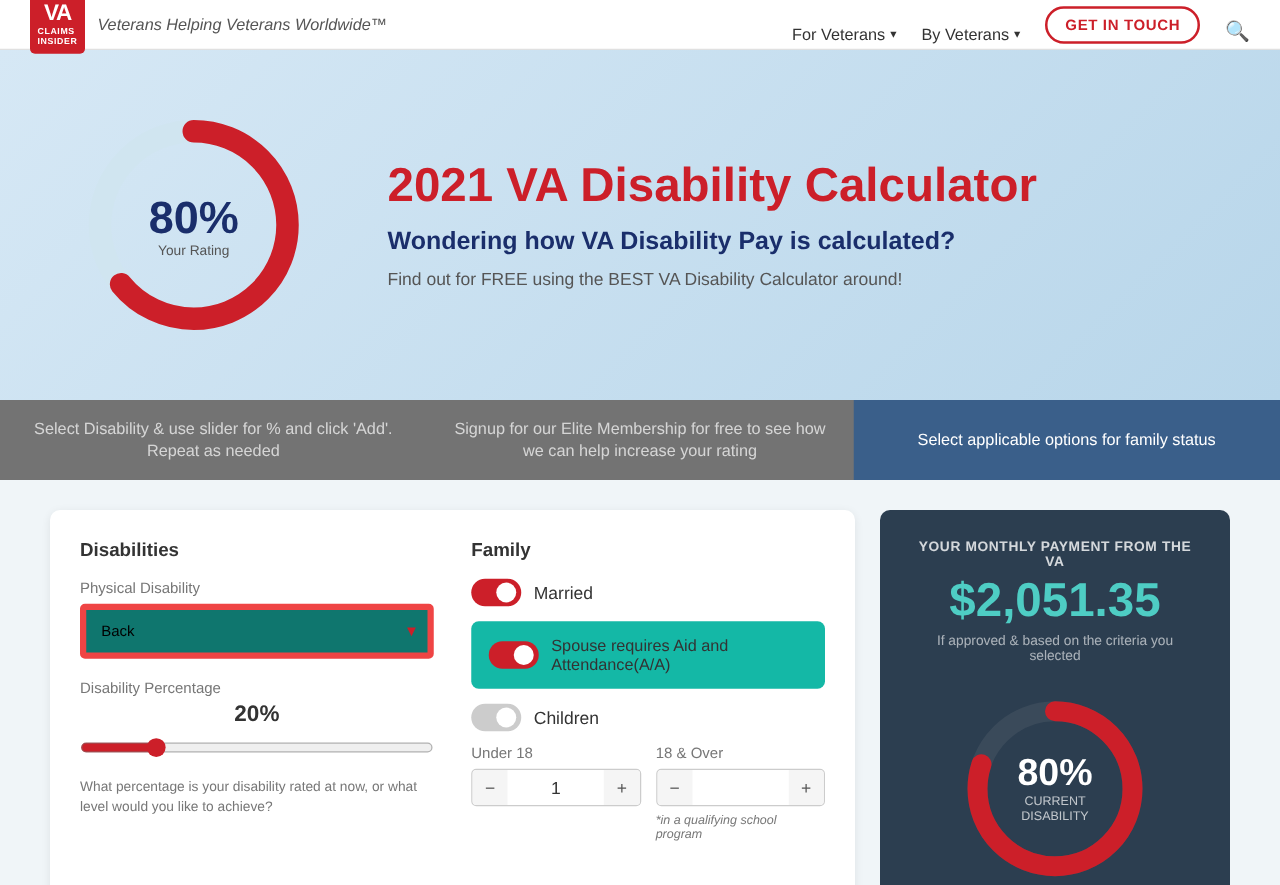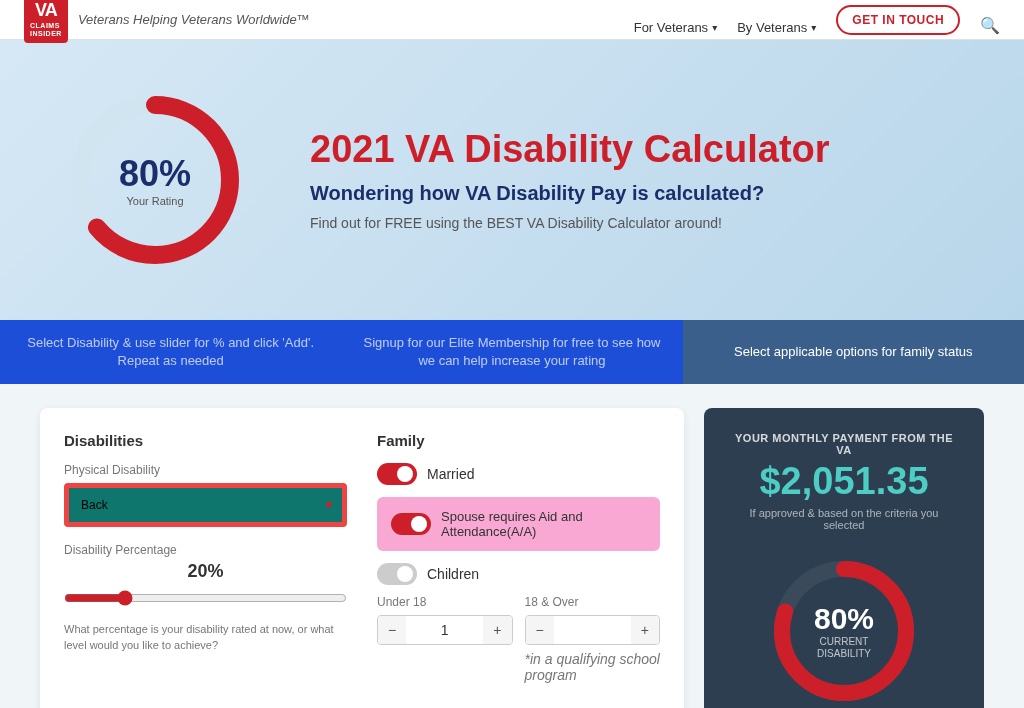--- a/index.html
+++ b/index.html
@@ -120,7 +120,7 @@
 
     
     .steps-bar {
-      background: #1d4ed8;
+      background: #737373;
       display: flex;
       align-items: stretch;
     }

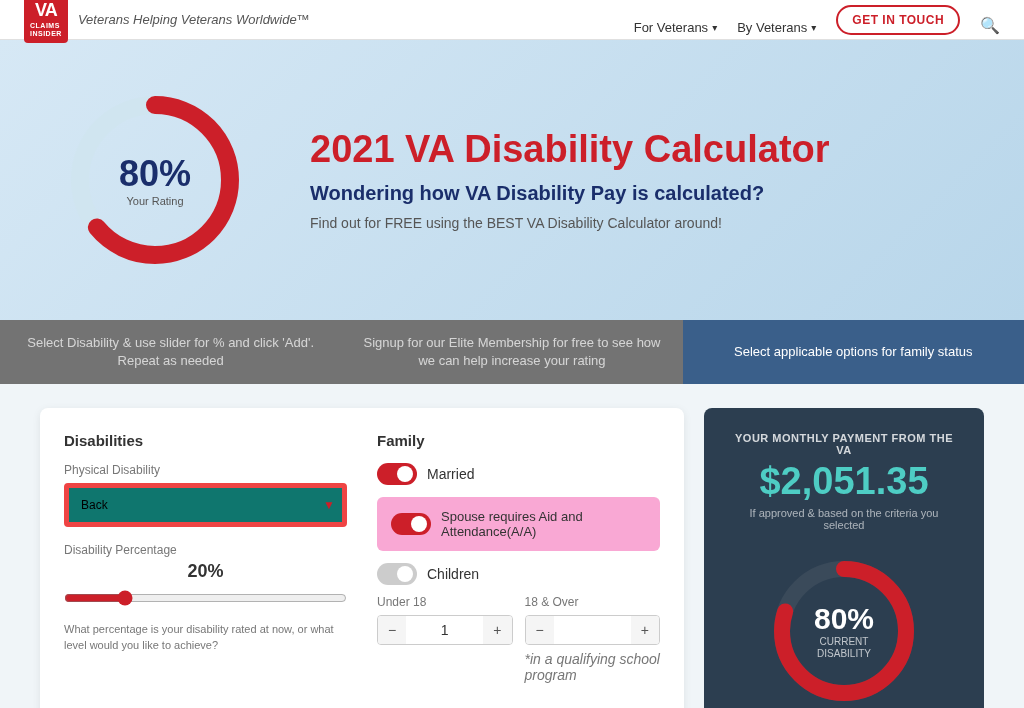--- a/index.html
+++ b/index.html
@@ -271,7 +271,7 @@
       background: #fff;
     }
     .family-option-box {
-      background: #f9a8d4;
+      background: #14b8a6;
       border-radius: 6px;
       padding: 12px 14px;
       margin-bottom: 12px;

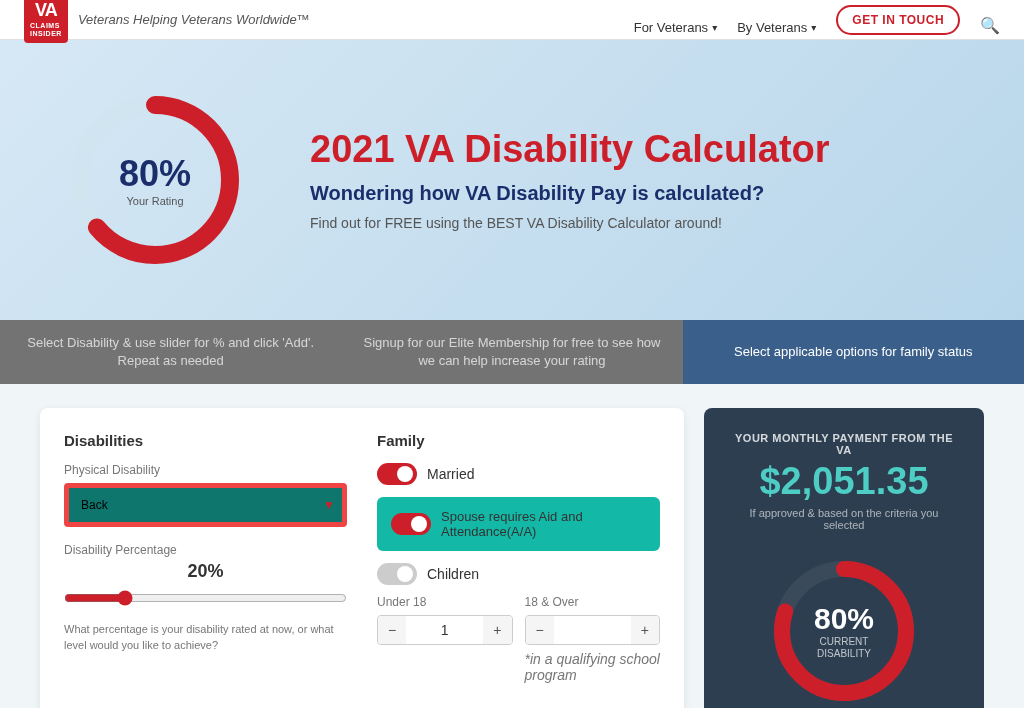--- a/index.html
+++ b/index.html
@@ -322,7 +322,7 @@
       padding: 4px 0;
     }
     .school-note {
-      font-size: 14px;
+      font-size: 10px;
       color: #777;
       margin-top: 6px;
       font-style: italic;

